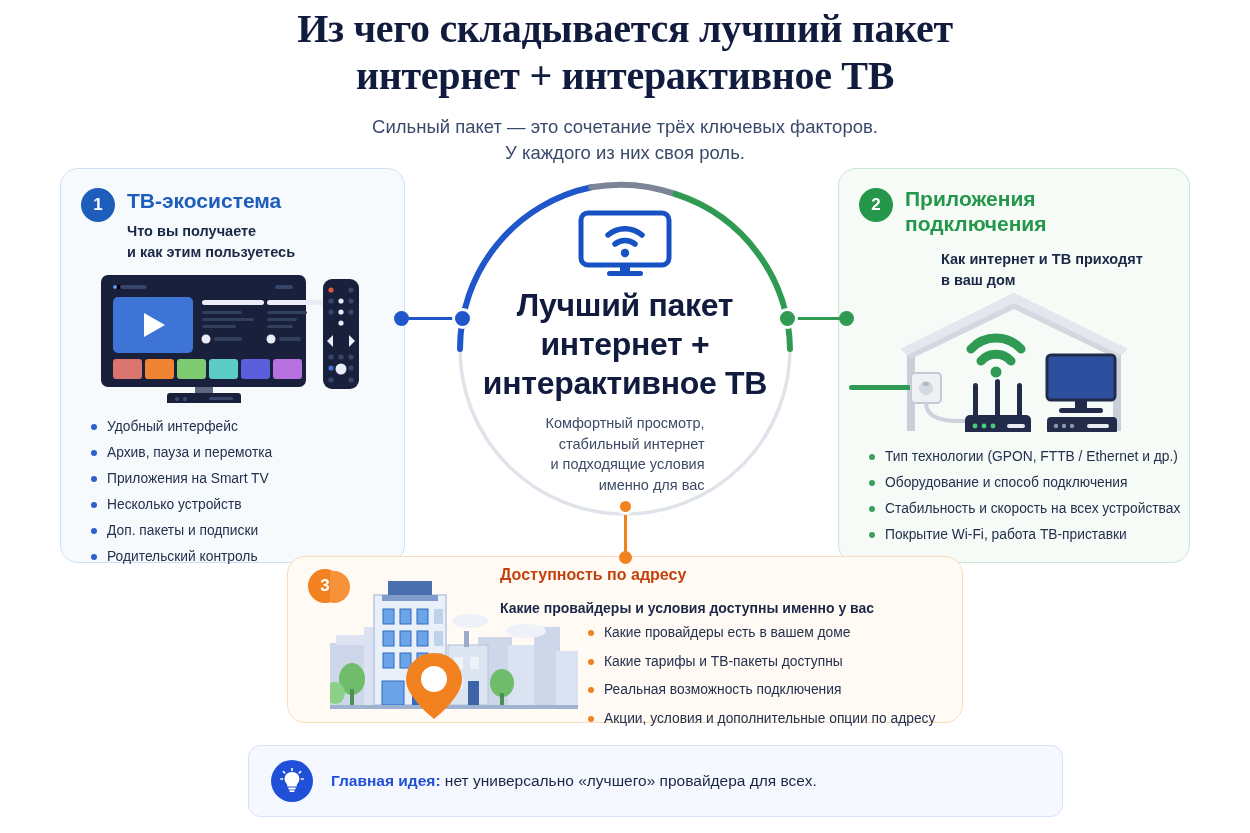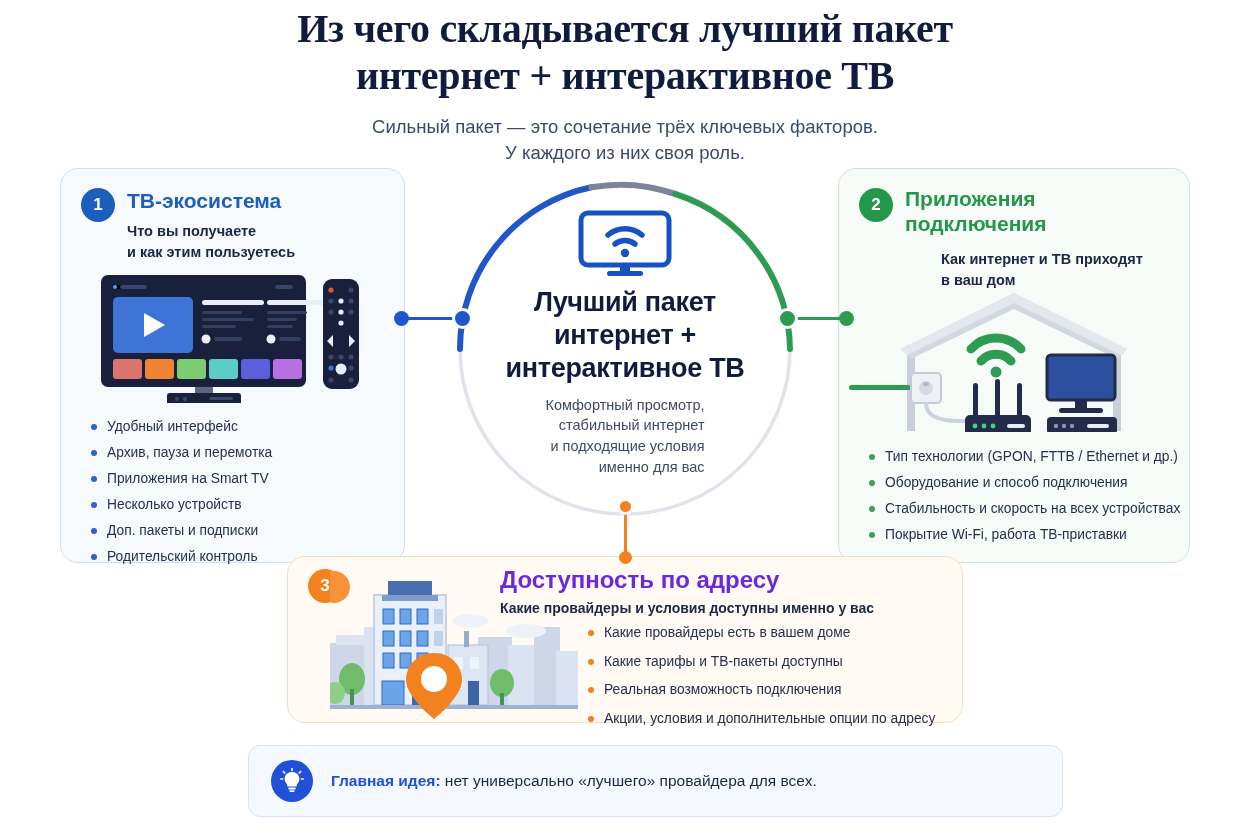--- a/index.html
+++ b/index.html
@@ -83,7 +83,7 @@
   }
   .tv-icon { margin-bottom: 8px; }
   .hub-title {
-    font-size: 27px; font-weight: bold; color: #111b3d;
+    font-size: 32px; font-weight: bold; color: #111b3d;
     line-height: 1.22; text-align: center; letter-spacing: -0.3px;
   }
   .hub-sub {

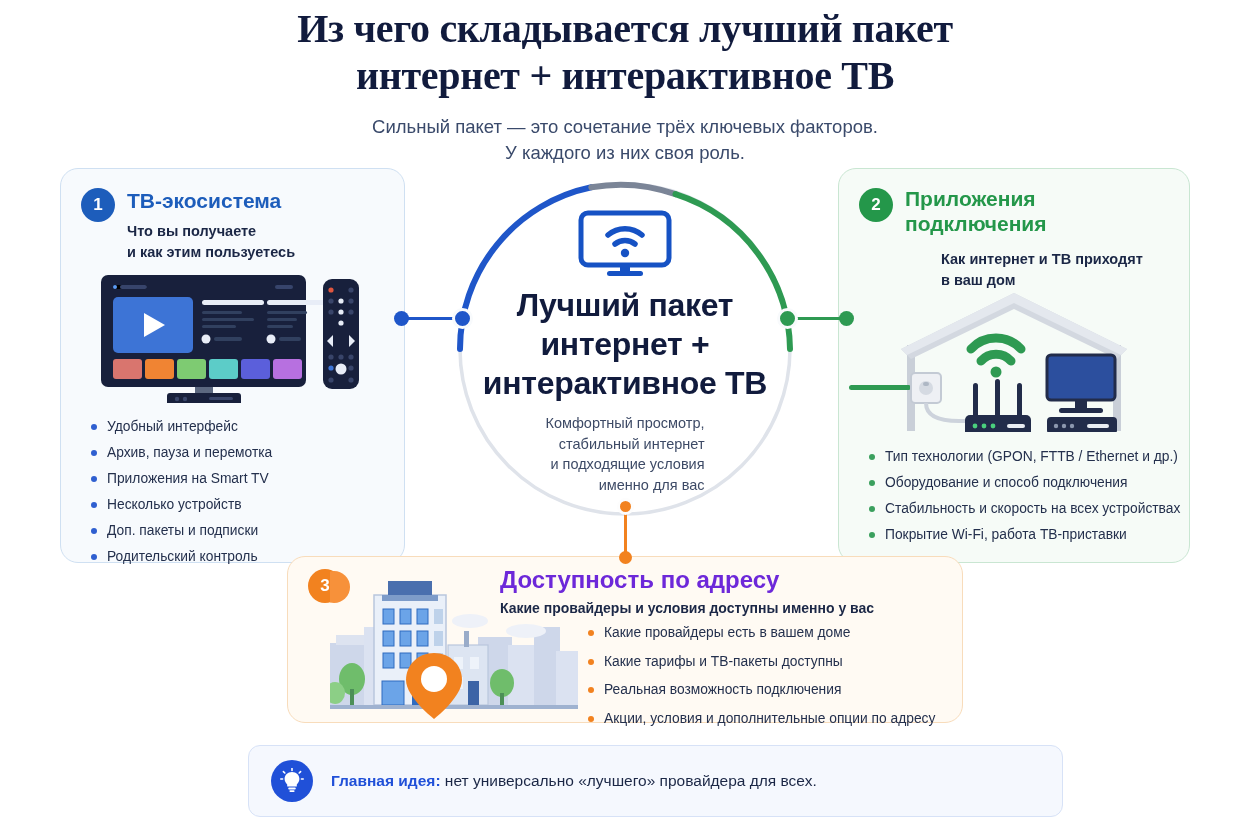--- a/index.html
+++ b/index.html
@@ -49,7 +49,7 @@
   .card-title { position: absolute; font-size: 21px; font-weight: bold; line-height: 1.18; }
   .ct-blue  { left: 66px; top: 20px; color: #1d5dbb; }
   .ct-green { left: 66px; top: 18px; color: #24974a; width: 210px; }
-  .ct-orange{ left: 212px; top: 9px; color: #6d28d9; font-size: 24px; }
+  .ct-orange{ left: 212px; top: 9px; color: #c2410c; font-size: 16px; }
 
   .card-sub { position: absolute; font-size: 14.5px; font-weight: bold; color: #1b2746; line-height: 1.45; }
   .cs-blue  { left: 66px; top: 52px; }

